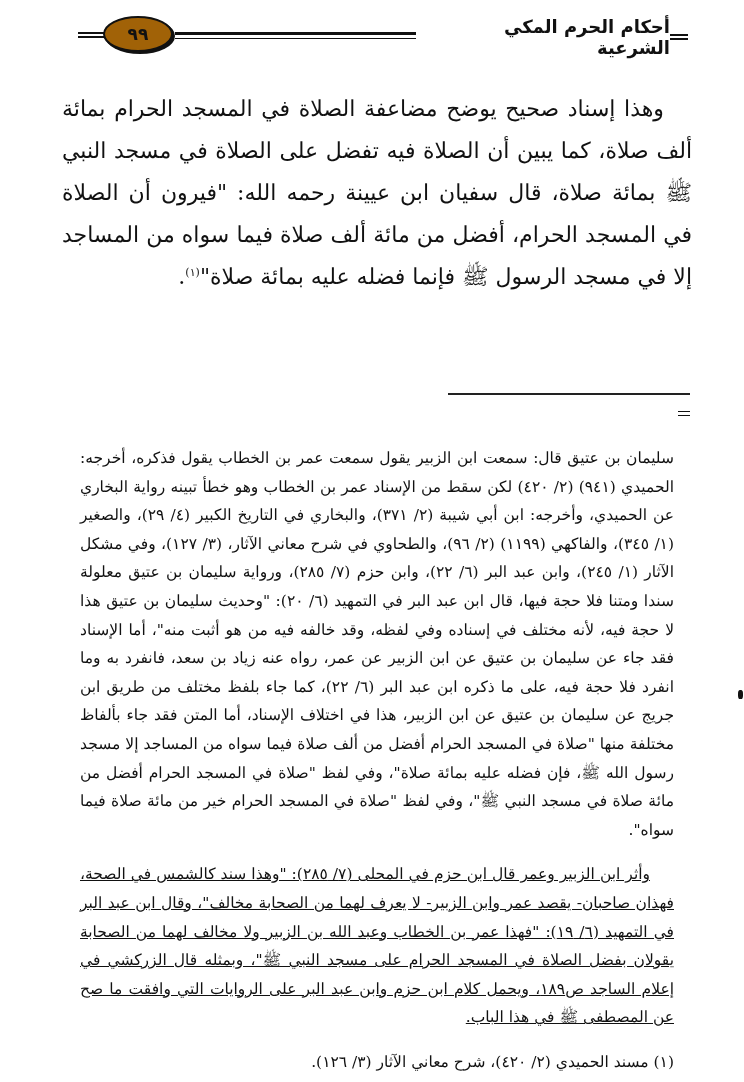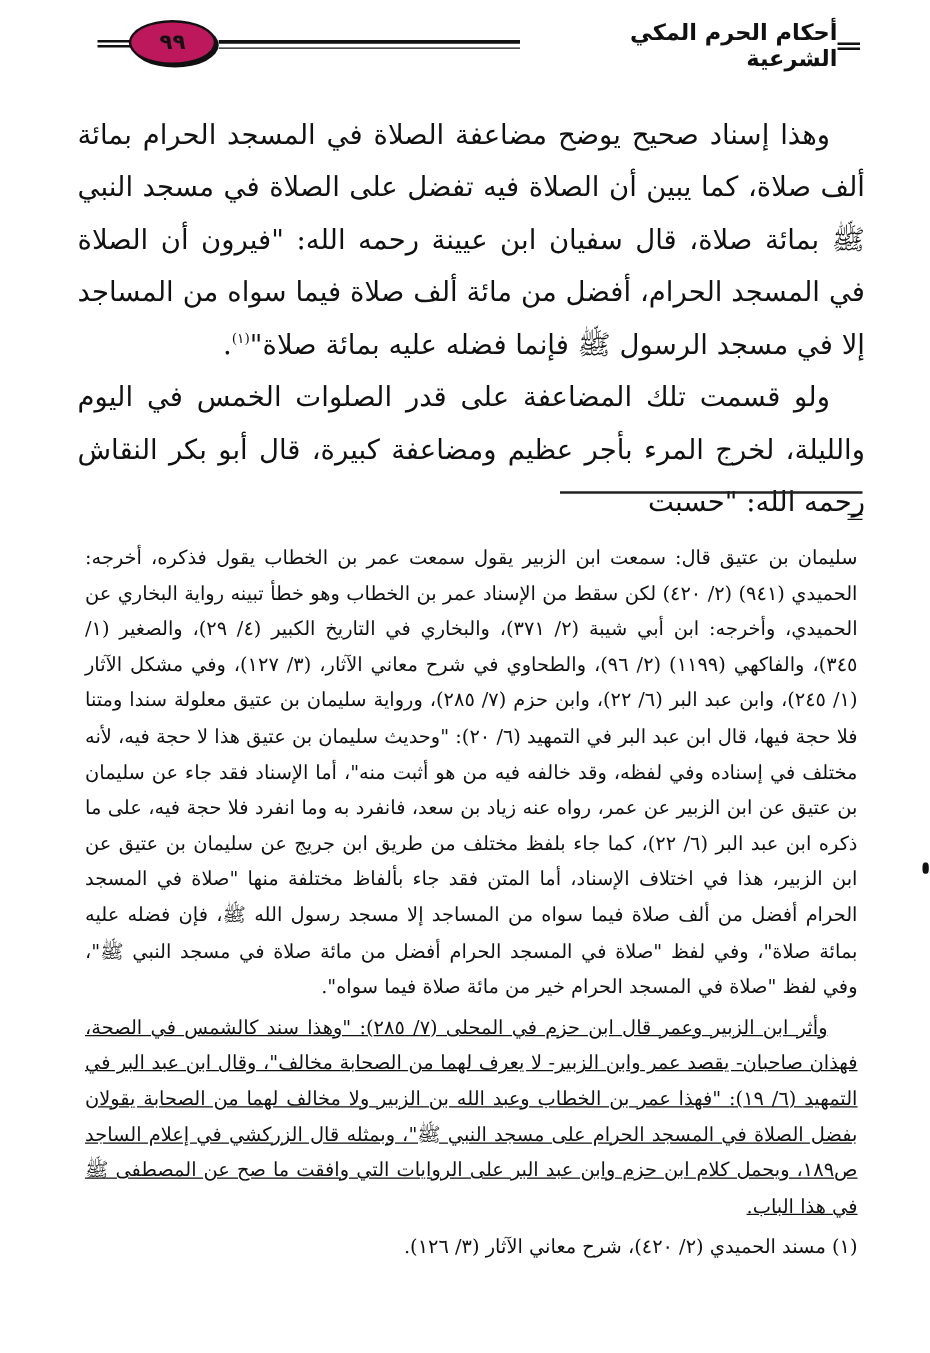--- a/index.html
+++ b/index.html
@@ -42,7 +42,7 @@
       border-radius: 50%;
       box-sizing: border-box;
       box-shadow: 2px 2px 0 #111;
-      background: #be185d;
+      background: #a16207;
       display: flex;
       align-items: center;
       justify-content: center;

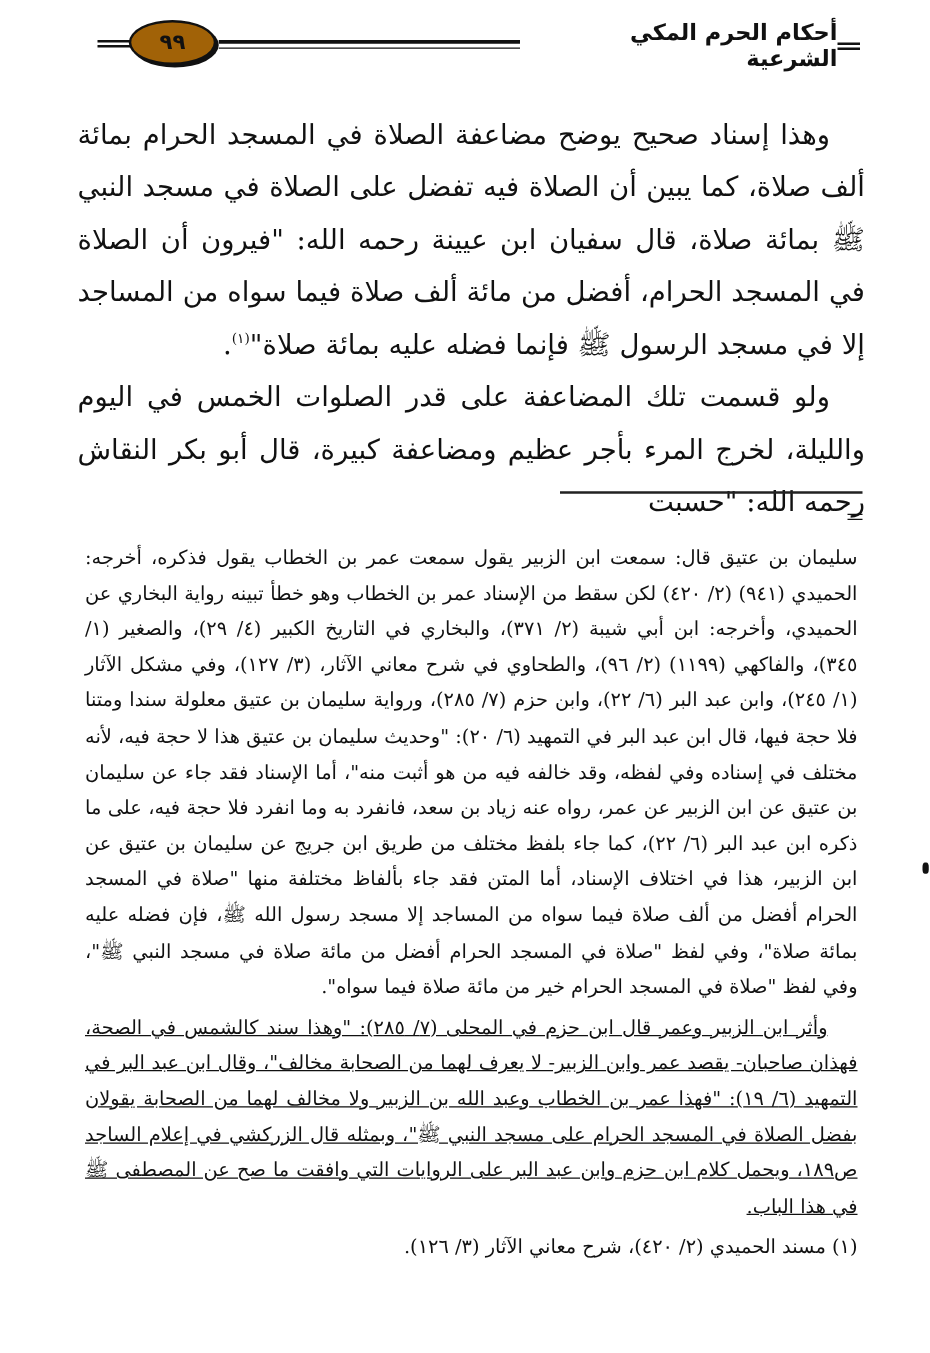--- a/index.html
+++ b/index.html
@@ -157,7 +157,6 @@
 
 <div class="main">
   <p><span>وهذا إسناد صحيح يوضح مضاعفة الصلاة في المسجد الحرام بمائة ألف صلاة، كما يبين أن الصلاة فيه تفضل على الصلاة في مسجد النبي ﷺ بمائة صلاة، قال سفيان ابن عيينة رحمه الله: "فيرون أن الصلاة في المسجد الحرام، أفضل من مائة ألف صلاة فيما سواه من المساجد إلا في مسجد الرسول ﷺ فإنما فضله عليه بمائة صلاة"</span><span class="sup">(١)</span><span>.</span></p>
-  <p>ولو قسمت تلك المضاعفة على قدر الصلوات الخمس في اليوم والليلة، لخرج المرء بأجر عظيم ومضاعفة كبيرة، قال أبو بكر النقاش رحمه الله: "حسبت</p>
 </div>
 
 <div class="fn-sep"></div>

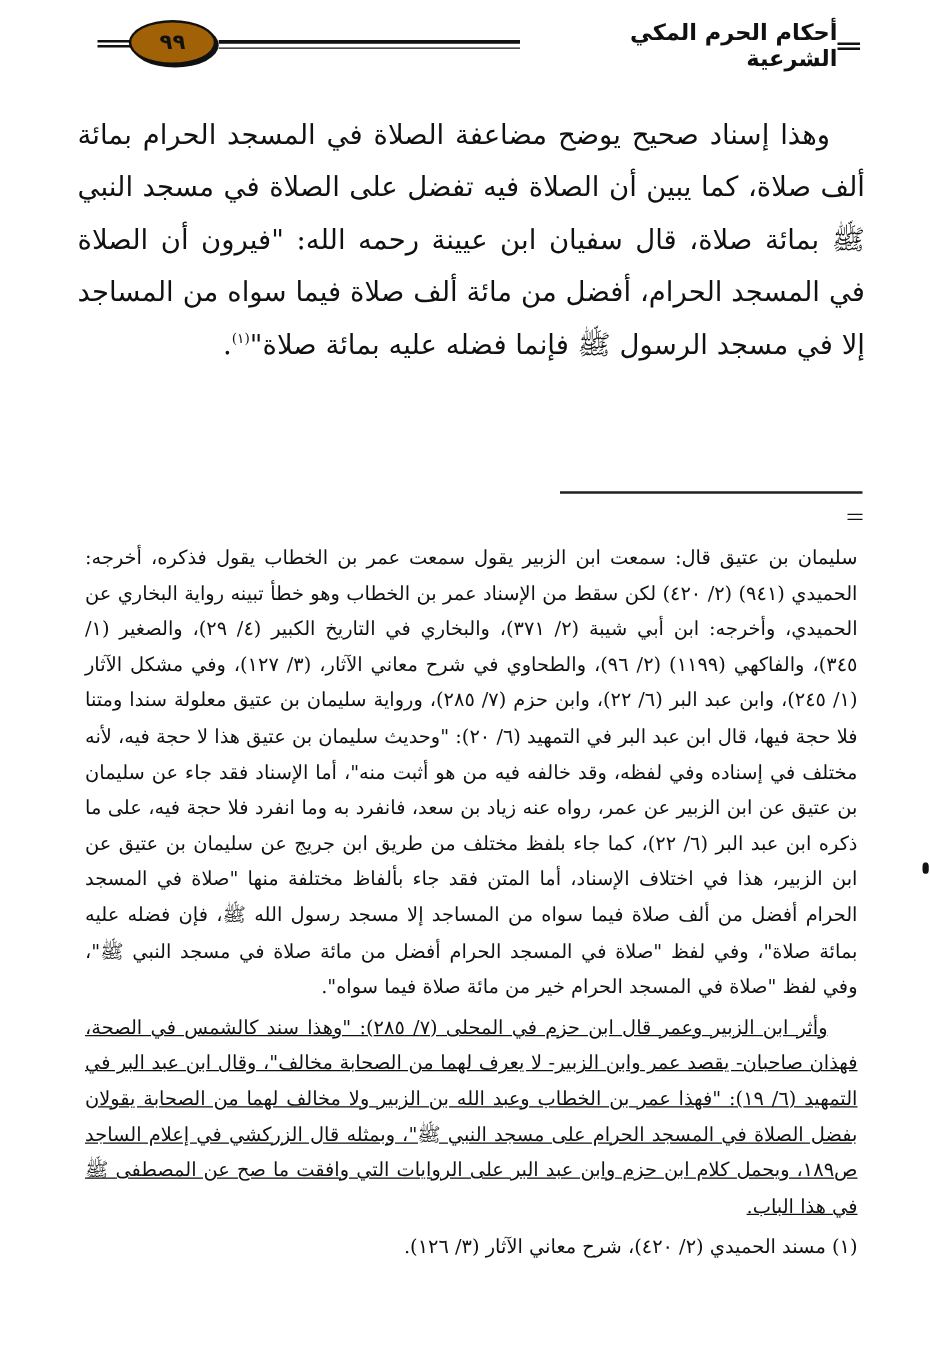--- a/index.html
+++ b/index.html
@@ -129,7 +129,7 @@
       line-height: 28.6px;
     }
     .footnotes p {
-      margin: 4px;
+      margin: 16px;
     }
     .footnotes p.indent { text-indent: 24px; text-decoration: underline; }
     .edge-mark {

